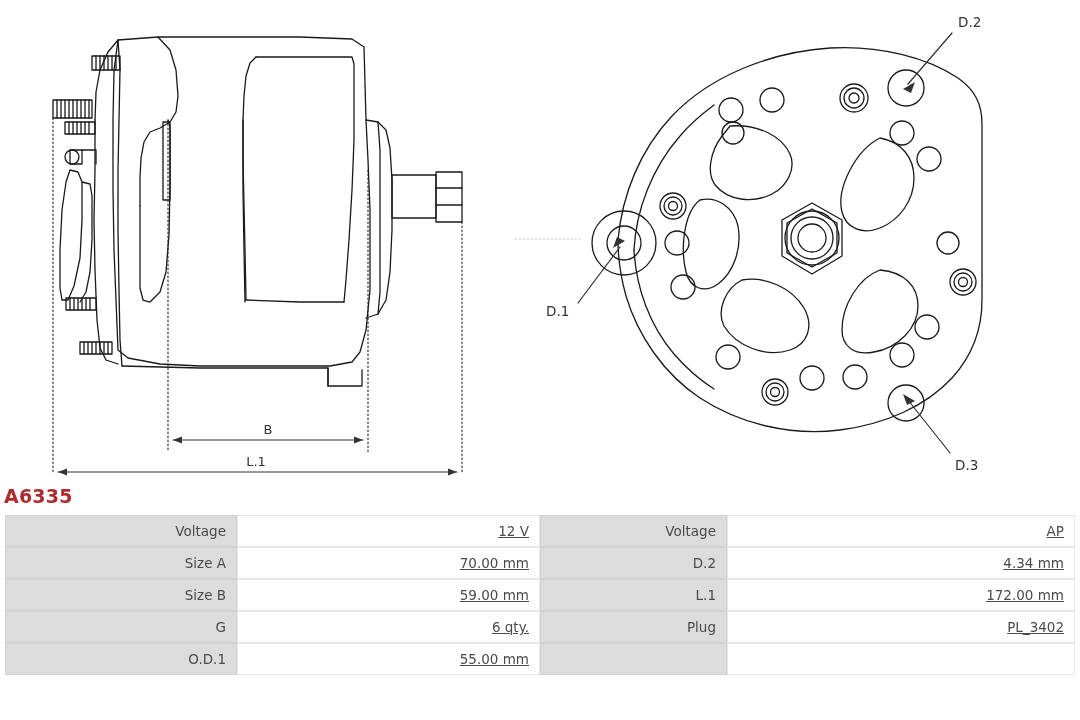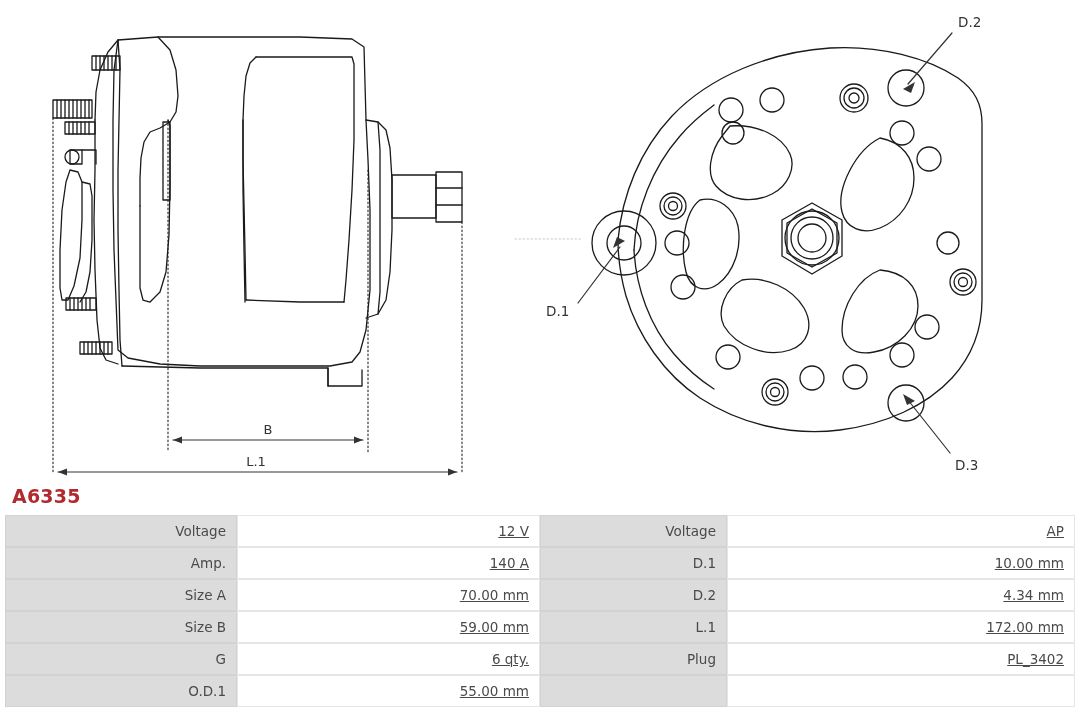--- a/index.html
+++ b/index.html
@@ -37,7 +37,7 @@
   
   #part-number {
     position: absolute;
-    left: 12px;
+    left: 4px;
     top: 484px;
     font-size: 19px;
     font-weight: bold;

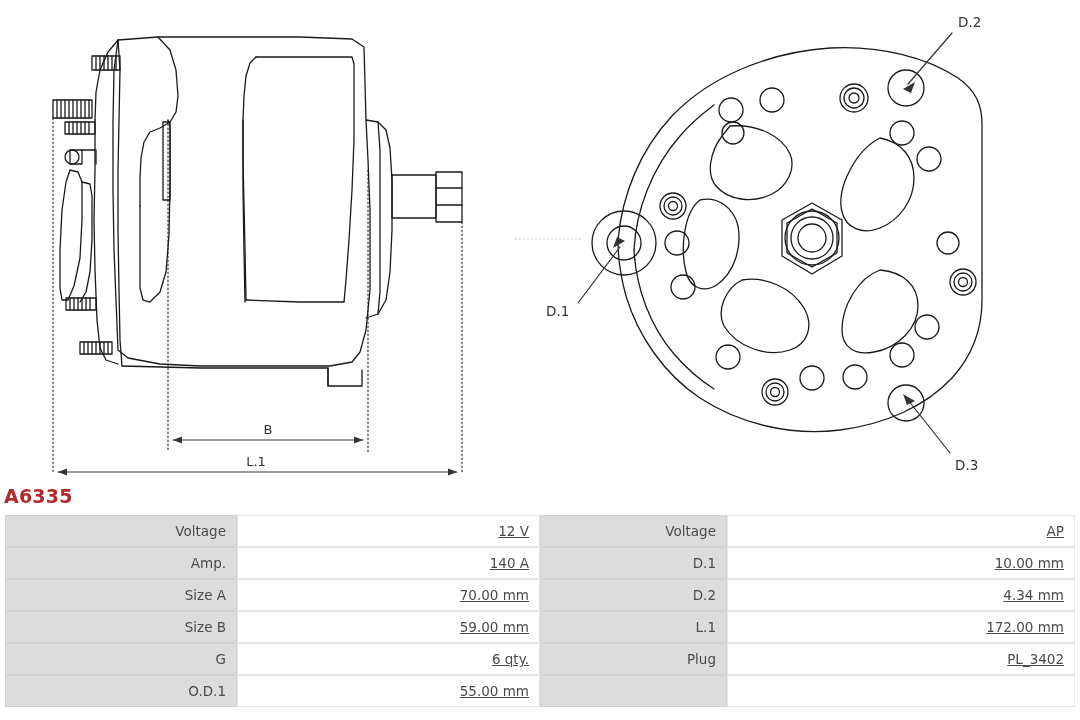--- a/index.html
+++ b/index.html
@@ -330,12 +330,6 @@
         <td class="val">AP</td>
       </tr>
       <tr>
-        <td class="lbl">Amp.</td>
-        <td class="val">140 A</td>
-        <td class="lbl">D.1</td>
-        <td class="val">10.00 mm</td>
-      </tr>
-      <tr>
         <td class="lbl">Size A</td>
         <td class="val">70.00 mm</td>
         <td class="lbl">D.2</td>

